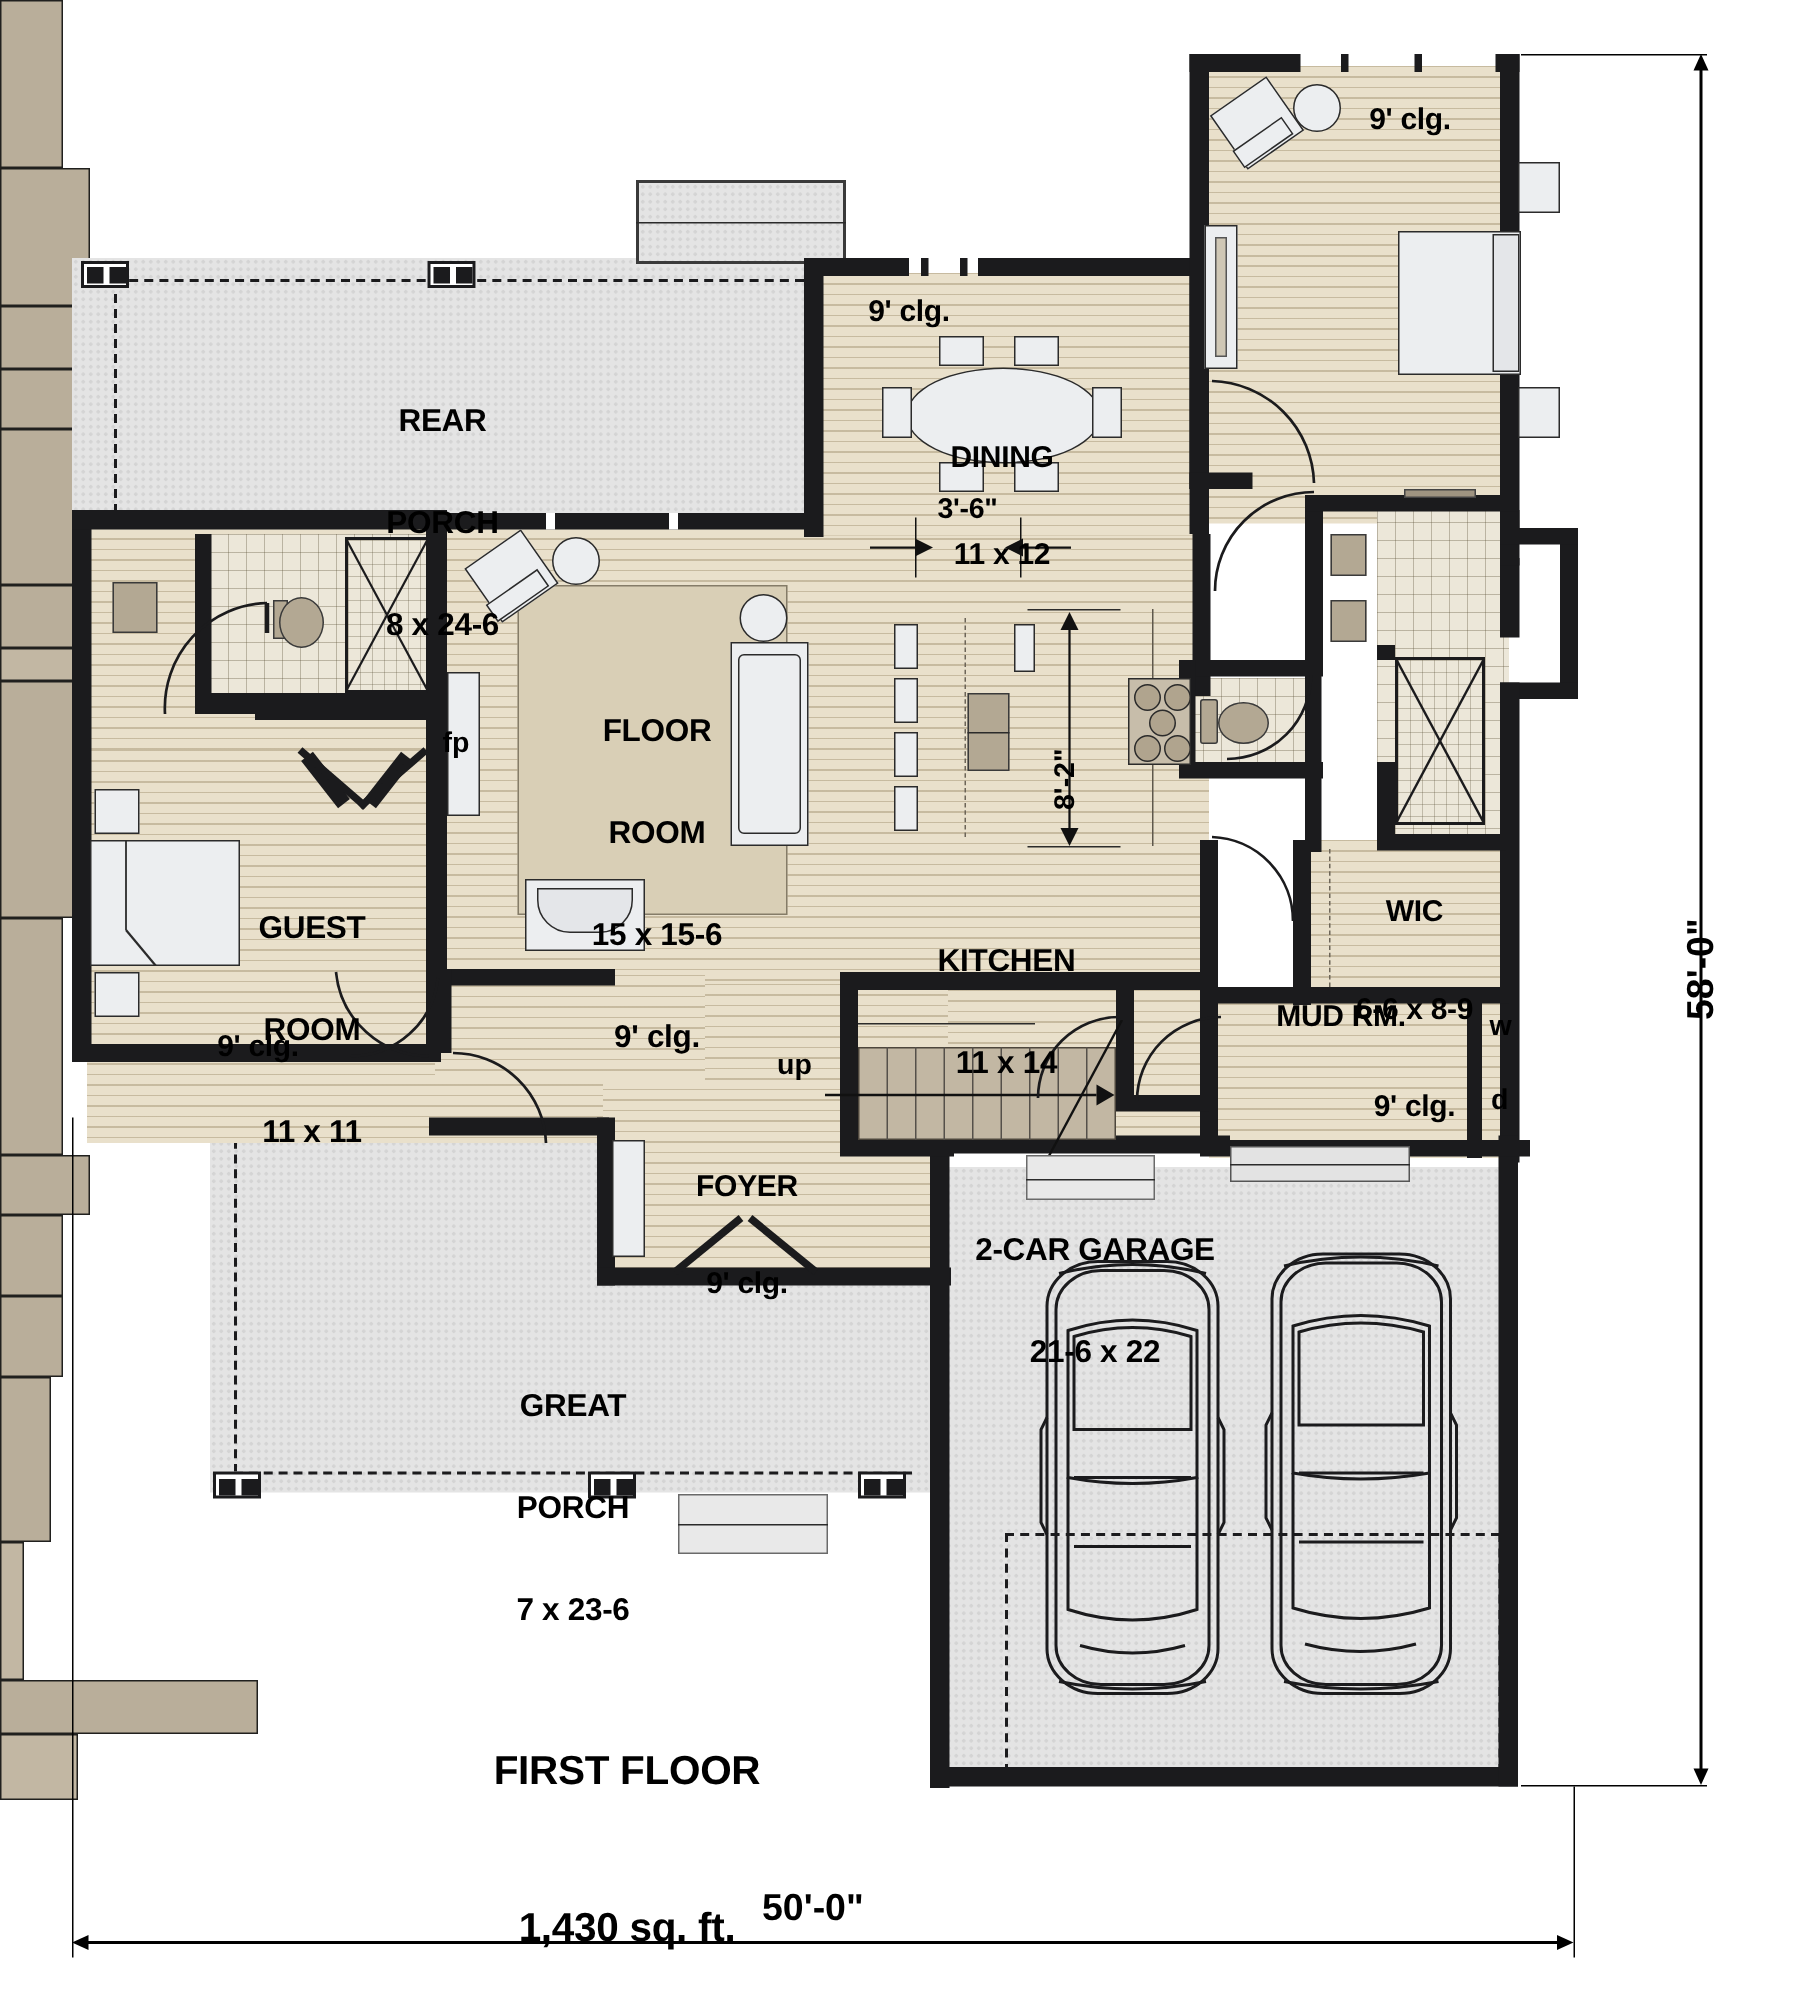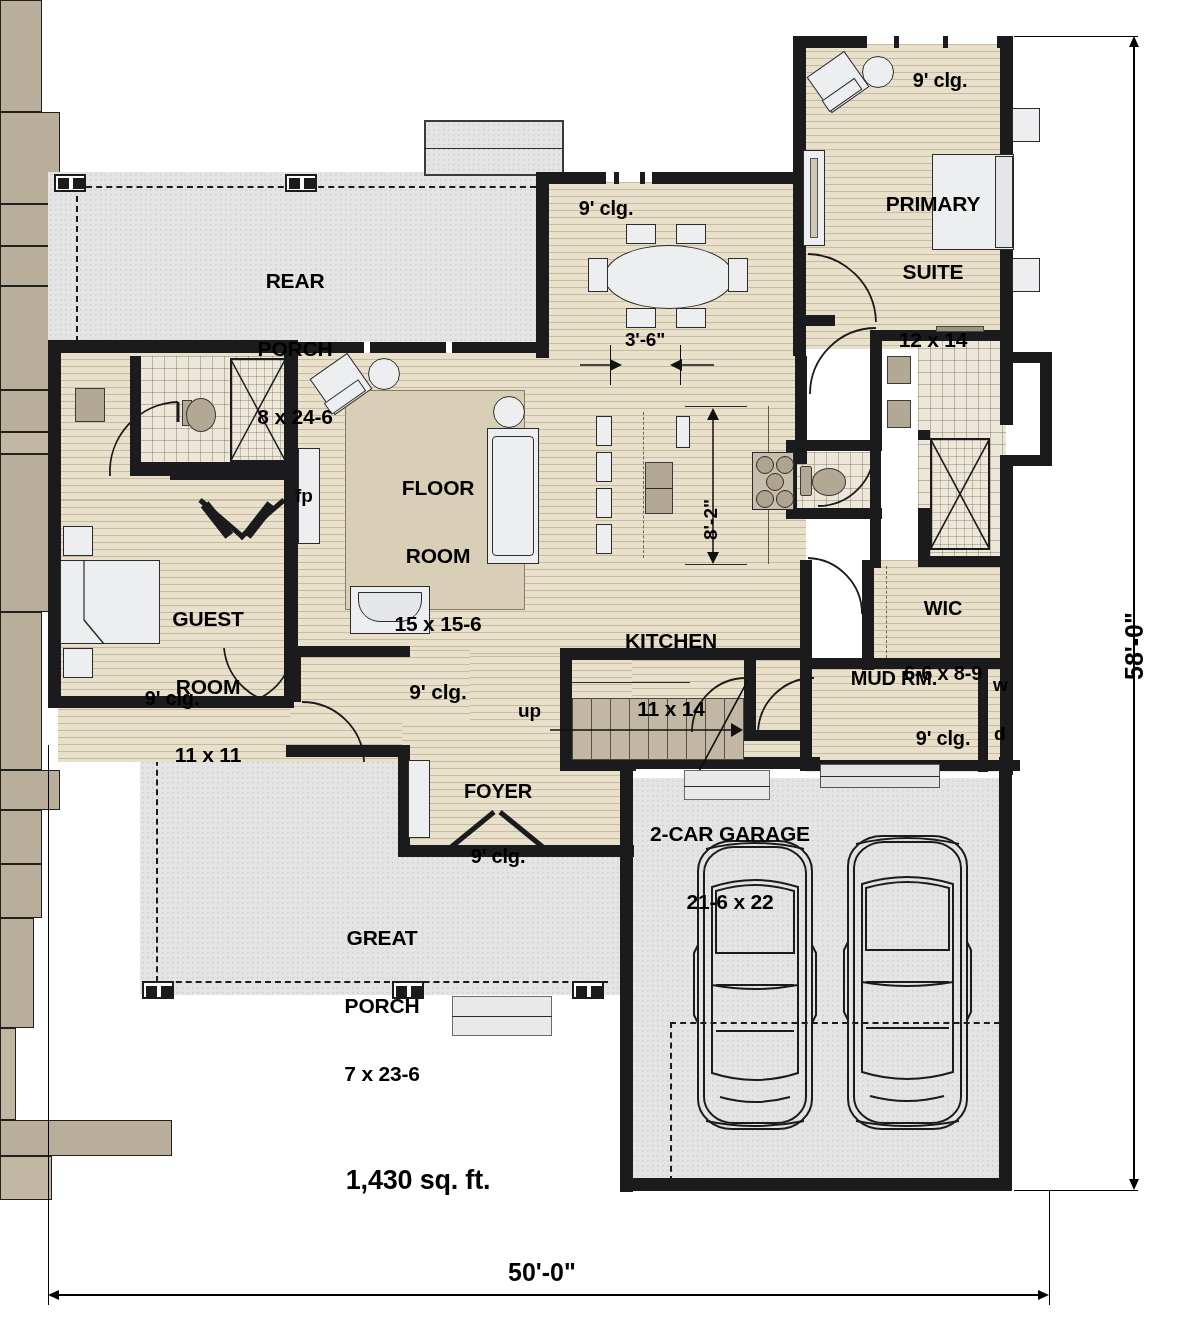--- a/index.html
+++ b/index.html
@@ -409,11 +409,6 @@
   </div>
 
   <div class="lbl" style="left:880px;top:70px;width:120px;font-size:20px;">9' clg.</div>
-  <div class="lbl" style="left:838px;top:148px;width:190px;font-size:21px;">
-    <span>PRIMARY</span>
-    <span>SUITE</span>
-    <span>12 x 14</span>
-  </div>
 
   <div class="lbl" style="left:546px;top:198px;width:120px;font-size:20px;">9' clg.</div>
 

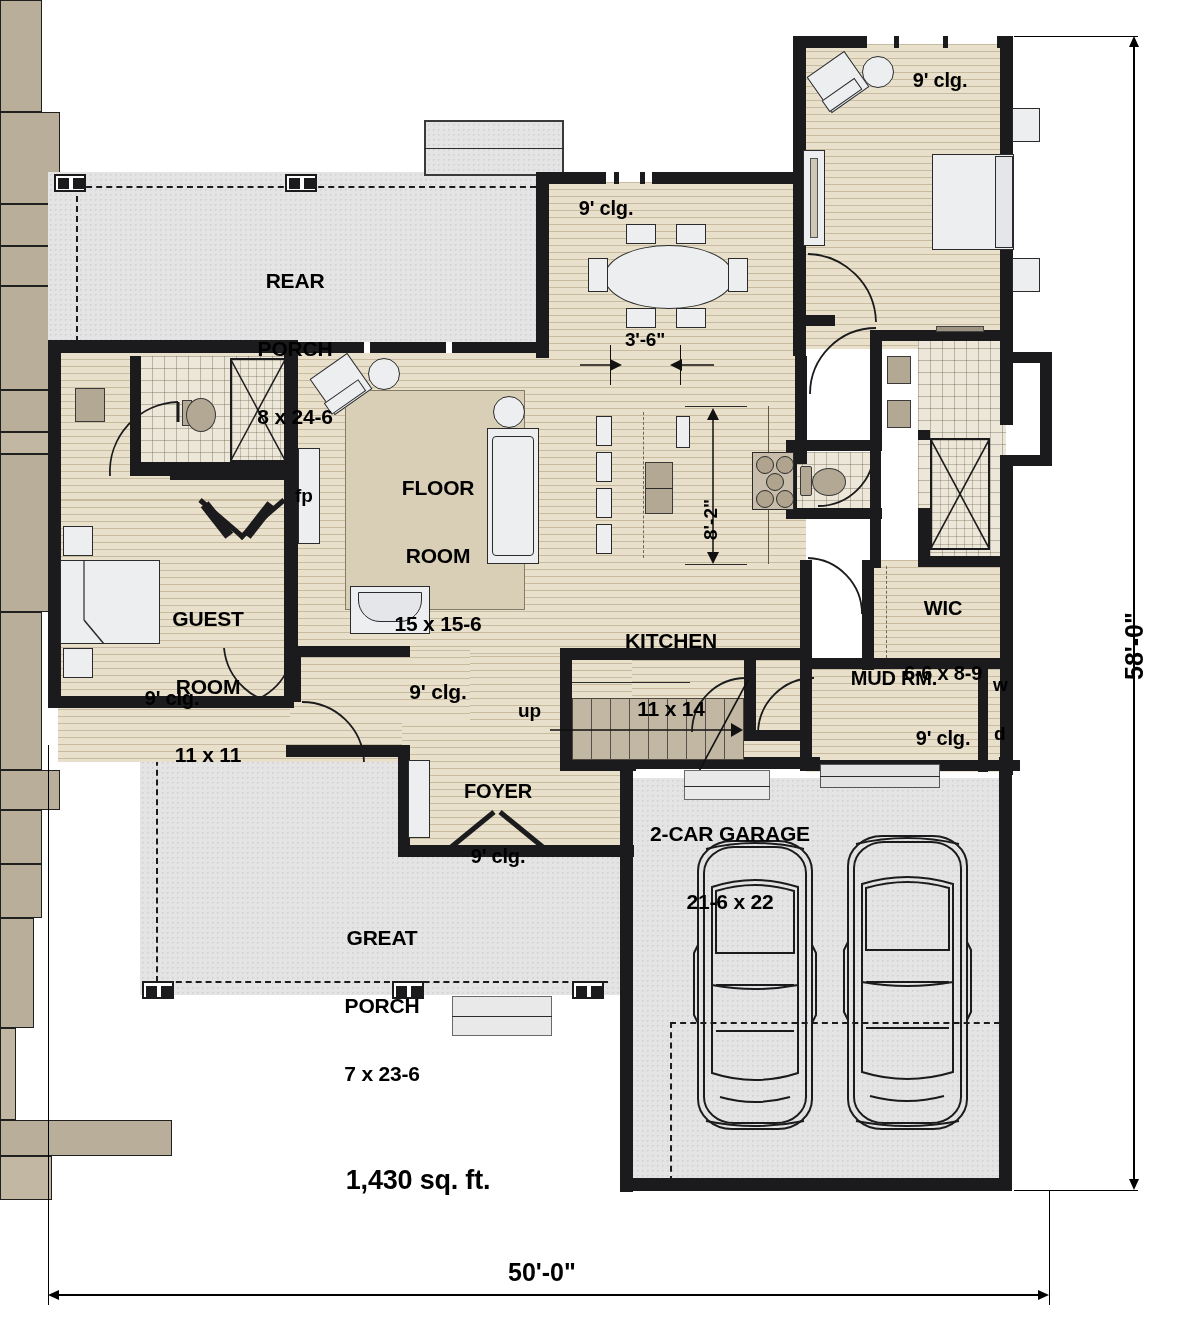--- a/index.html
+++ b/index.html
@@ -411,6 +411,10 @@
   <div class="lbl" style="left:880px;top:70px;width:120px;font-size:20px;">9' clg.</div>
 
   <div class="lbl" style="left:546px;top:198px;width:120px;font-size:20px;">9' clg.</div>
+  <div class="lbl" style="left:608px;top:252px;width:120px;font-size:20px;">
+    <span>DINING</span>
+    <span>11 x 12</span>
+  </div>
 
   <div class="lbl" style="left:348px;top:432px;width:180px;font-size:21px;">
     <span>FLOOR</span>

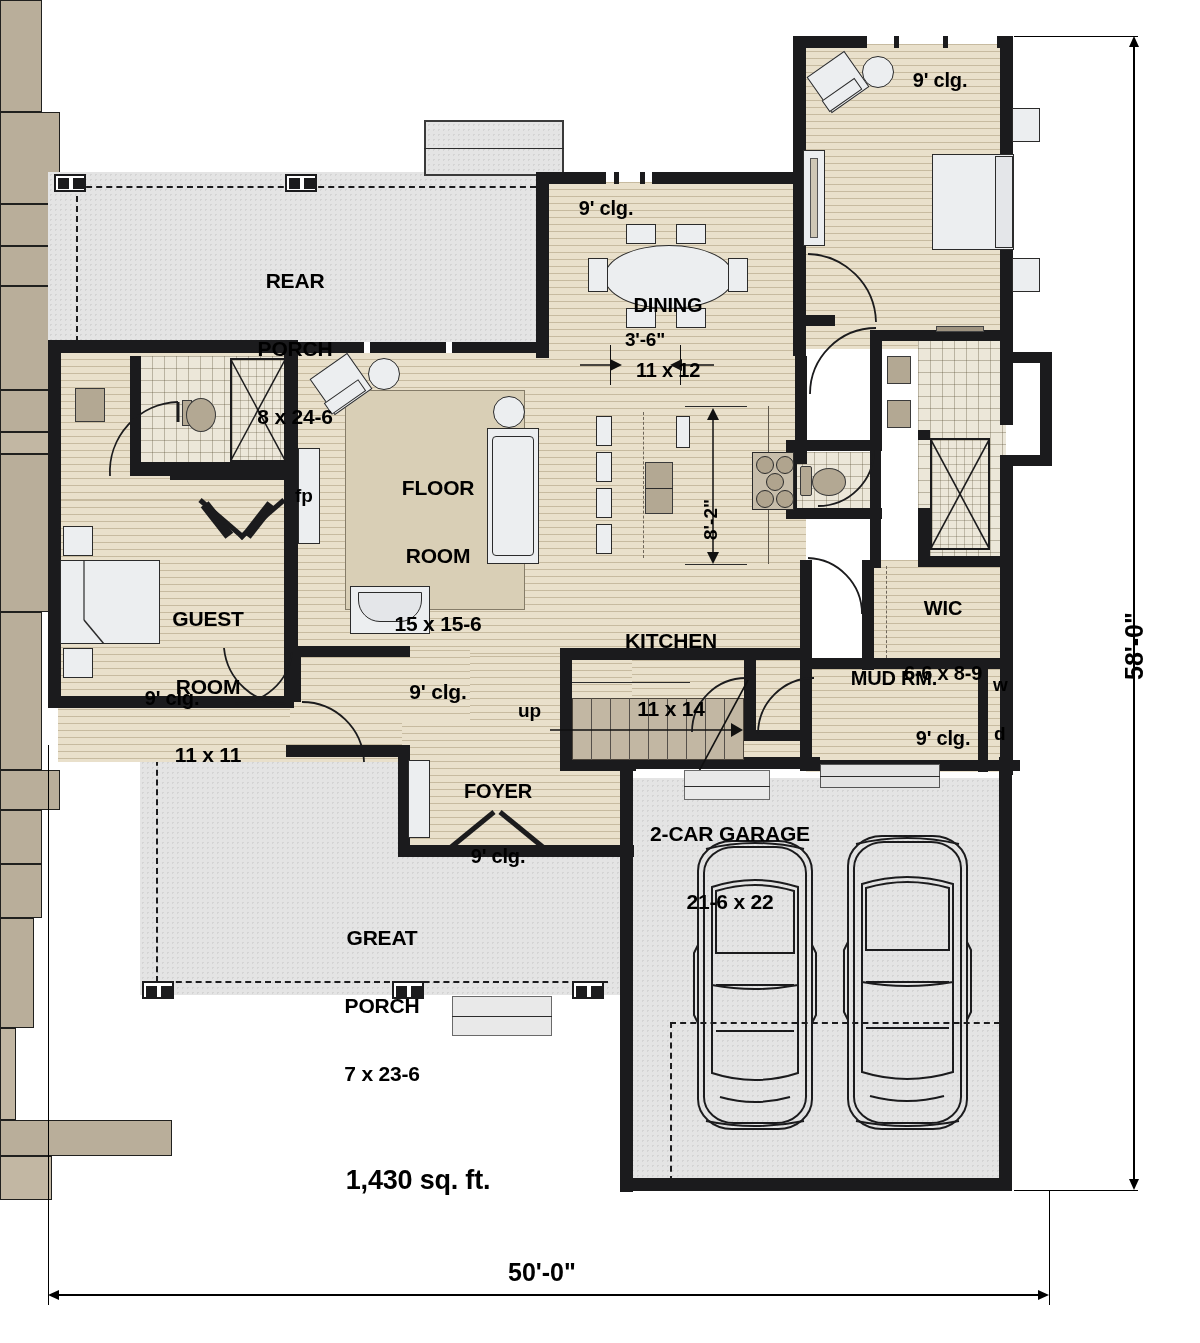--- a/index.html
+++ b/index.html
@@ -464,6 +464,7 @@
   </div>
 
   <div class="lbl" style="left:268px;top:1093px;width:300px;font-size:27px;line-height:1.3;">
+    <span>FIRST FLOOR</span>
     <span>1,430 sq. ft.</span>
   </div>
 

